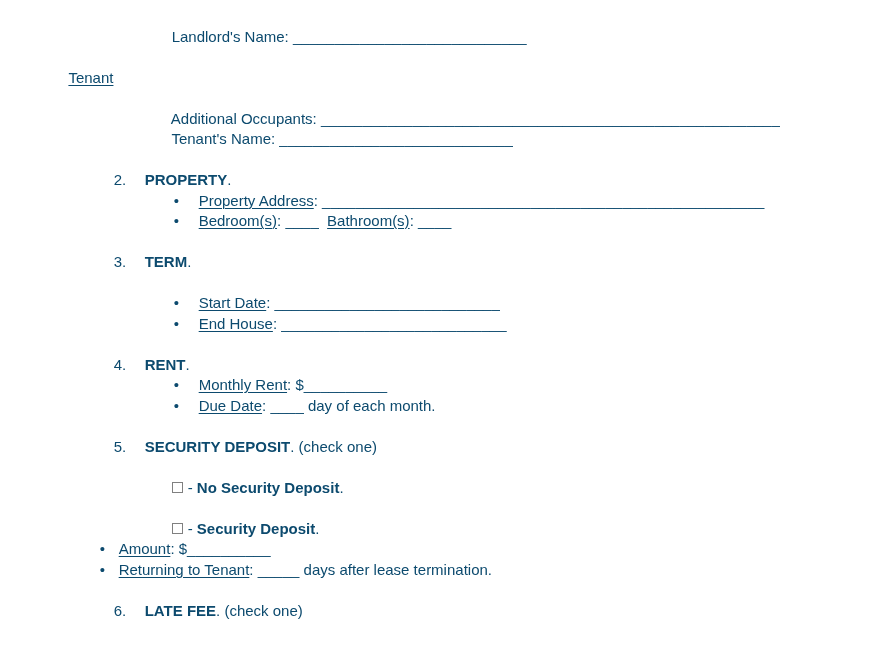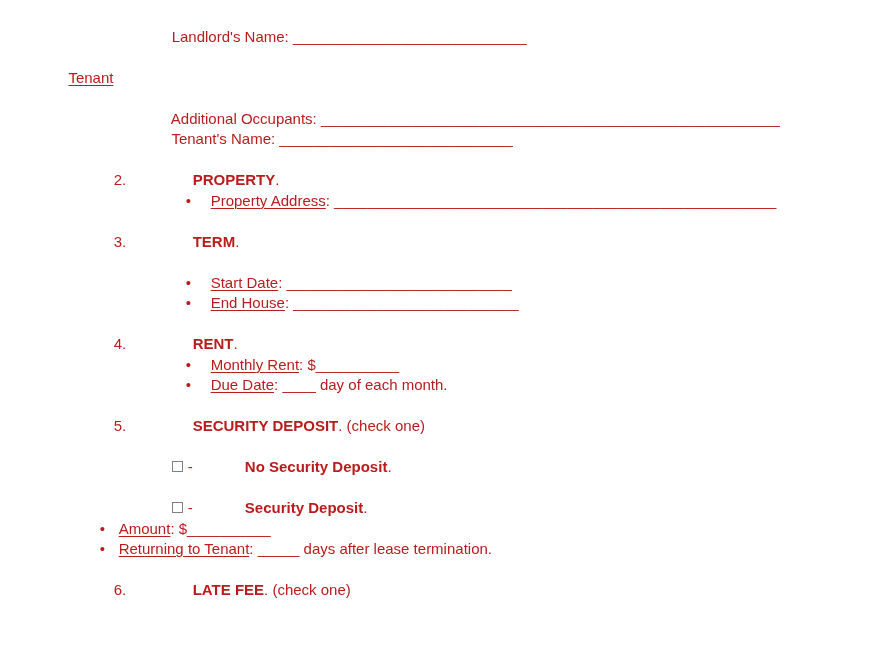--- a/index.html
+++ b/index.html
@@ -8,7 +8,7 @@
     width: 880px;
     height: 660px;
     background: #ffffff;
-    color: #b91c1c;
+    color: #0c4a6e;
     font-family: "Liberation Sans", "DejaVu Sans", sans-serif;
     font-size: 15px;
     line-height: 20.5px;

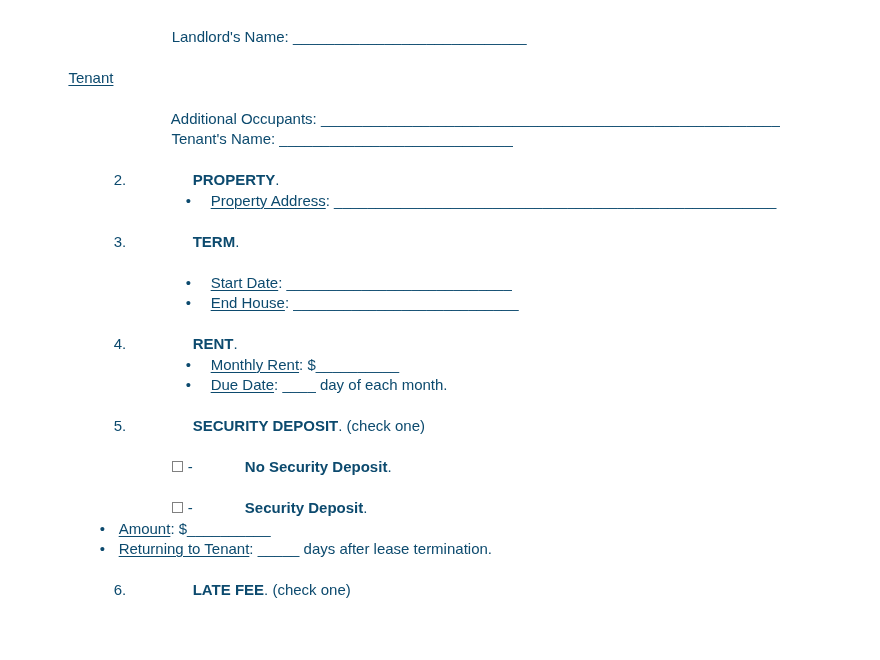--- a/index.html
+++ b/index.html
@@ -26,7 +26,7 @@
   .sbul { padding-left: 83px; }   
   .bdot2{ display: inline-block; width: 19px; }
   .u { text-decoration: underline; text-underline-offset: 2px; text-decoration-thickness: 1px; }
-  .b { font-weight: 700; margin-left: 48px; }
+  .b { font-weight: 700; }
   .cb {
     display: inline-block;
     width: 9px; height: 9px;

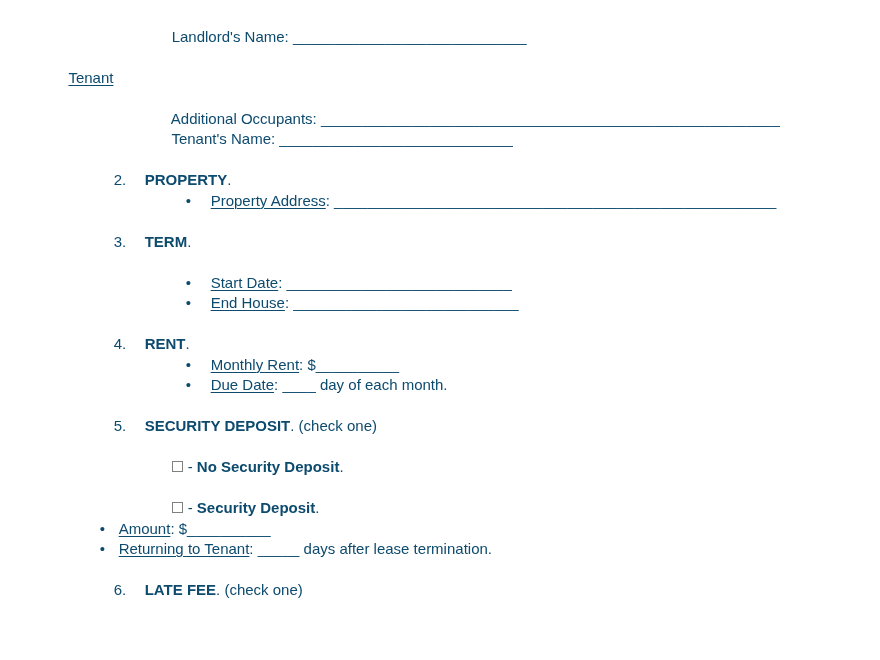--- a/index.html
+++ b/index.html
@@ -21,7 +21,7 @@
   .indh { padding-left: 52px; }   
   .num  { padding-left: 97px; }    
   .n    { display: inline-block; width: 31px; }
-  .bul  { padding-left: 157px; margin-left: 12px; }   
+  .bul  { padding-left: 157px; }   
   .bdot { display: inline-block; width: 25px; }
   .sbul { padding-left: 83px; }   
   .bdot2{ display: inline-block; width: 19px; }

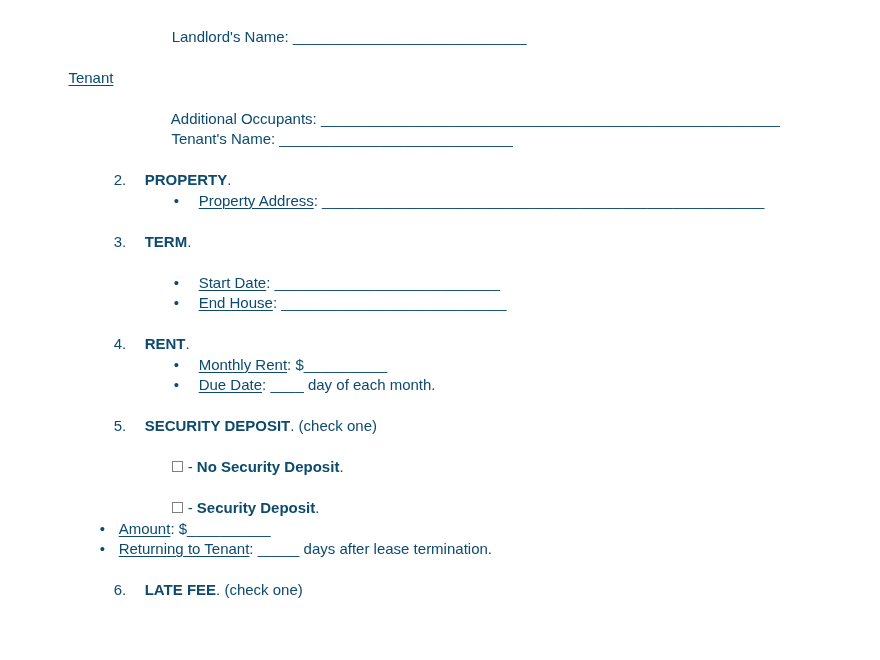--- a/index.html
+++ b/index.html
@@ -65,6 +65,9 @@
   <div class="r bul">
     <span class="bdot">•</span><span class="u">Property Address</span><span>: </span><span>_____________________________________________________</span>
   </div>
+  <div class="r bul">
+    <span class="bdot">•</span><span class="u">Bedroom(s)</span><span>: </span><span>____  </span><span class="u">Bathroom(s)</span><span>: </span><span>____</span>
+  </div>
   <div class="r"></div>
 
   <div class="r num">

